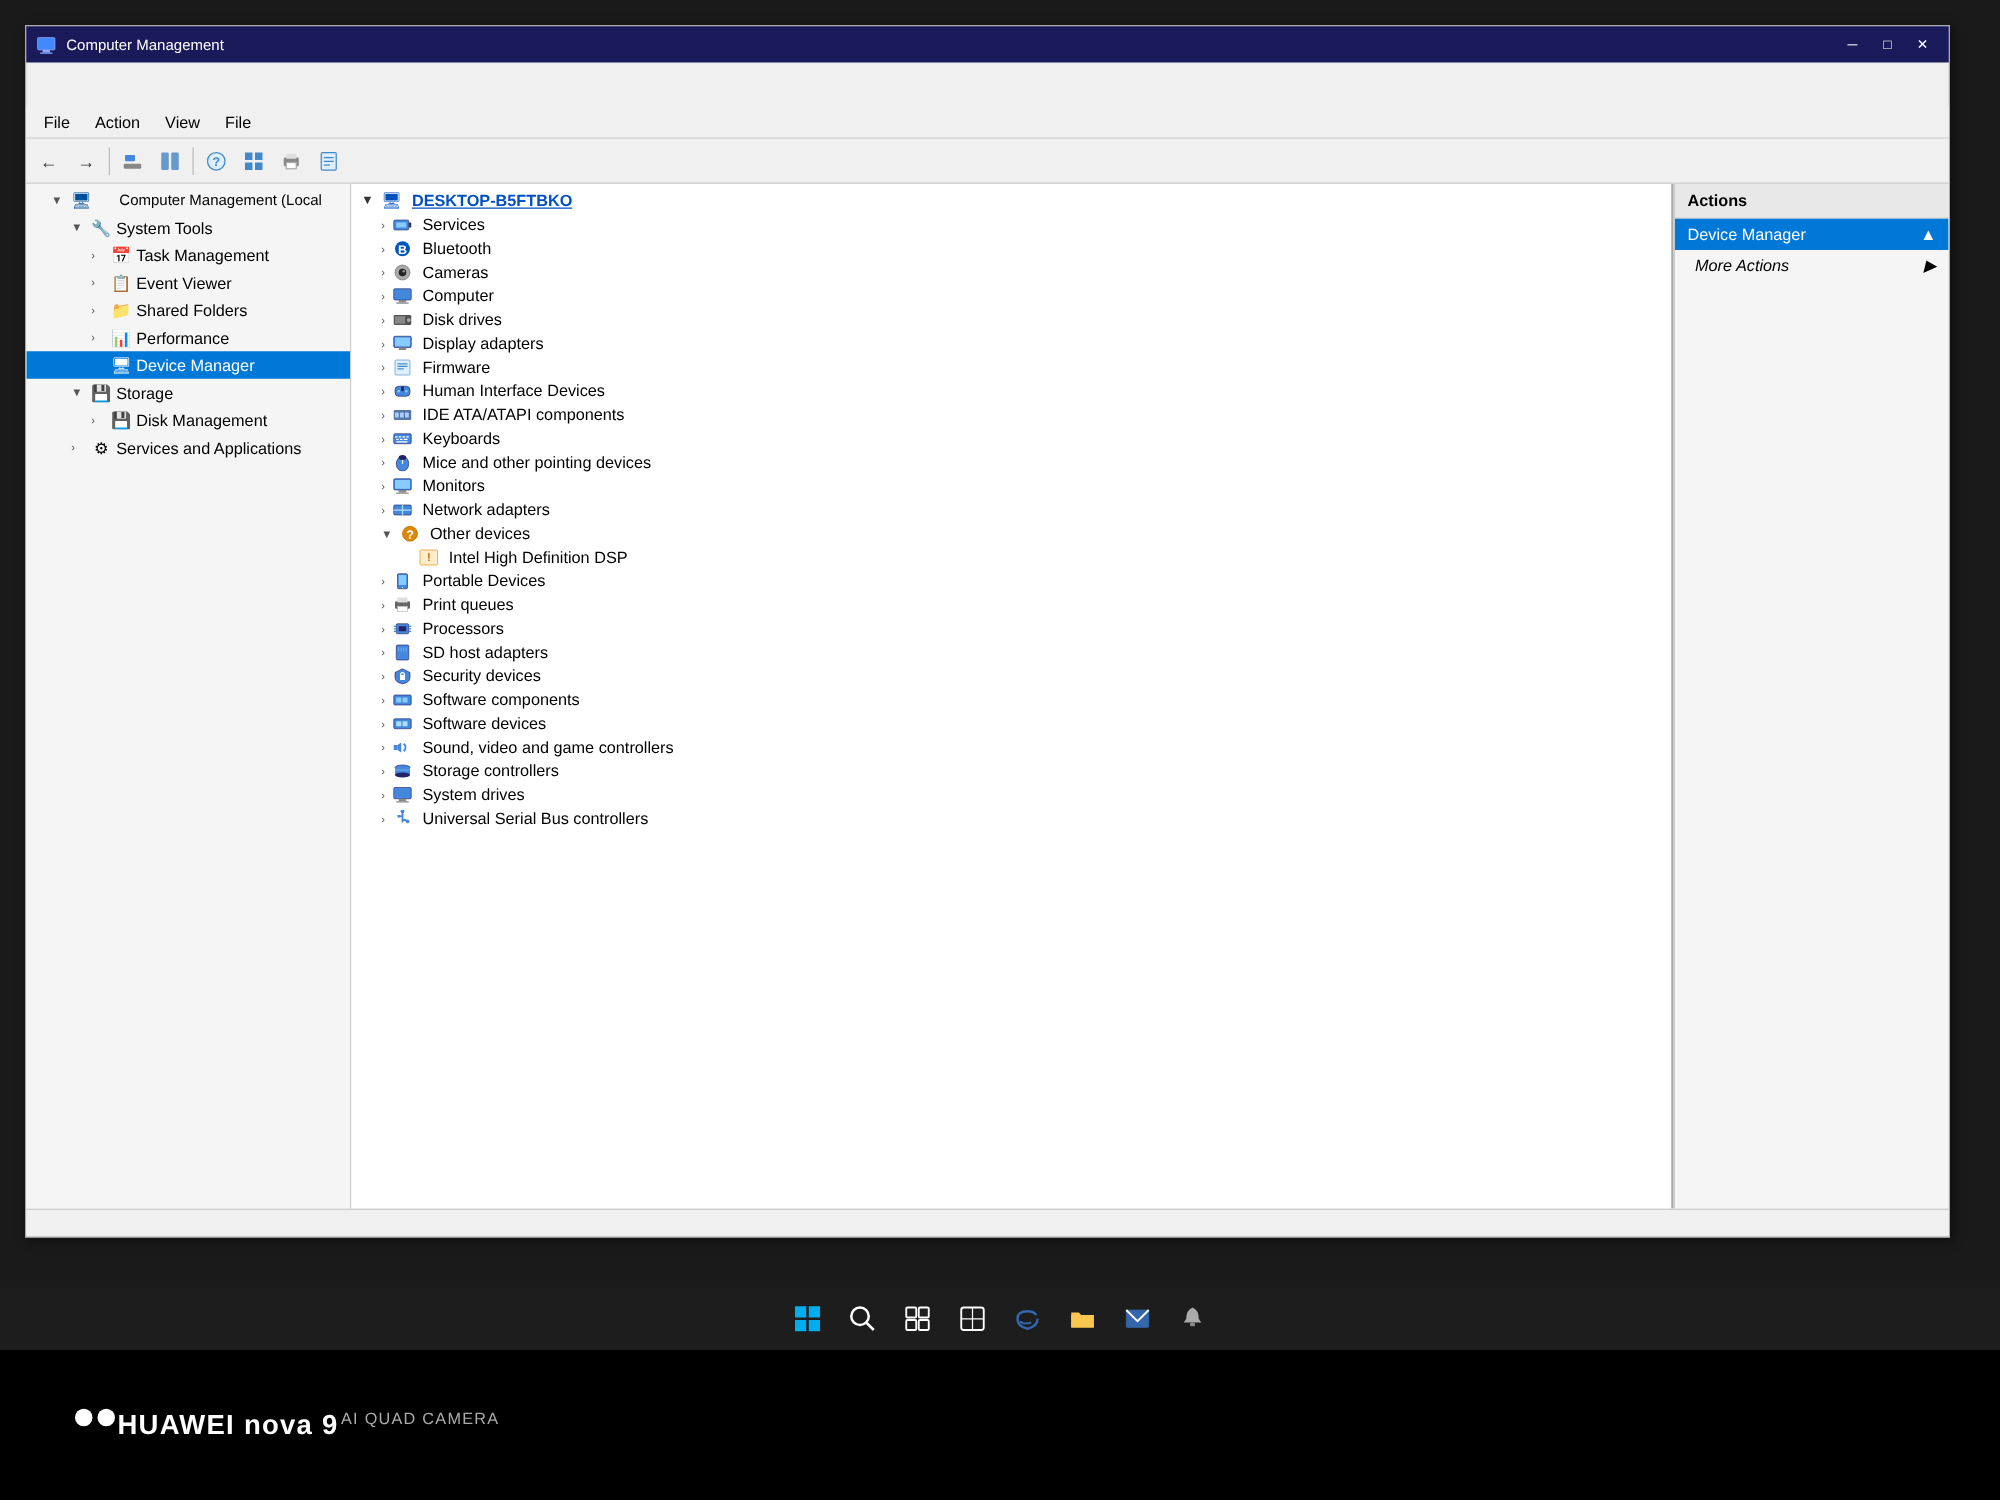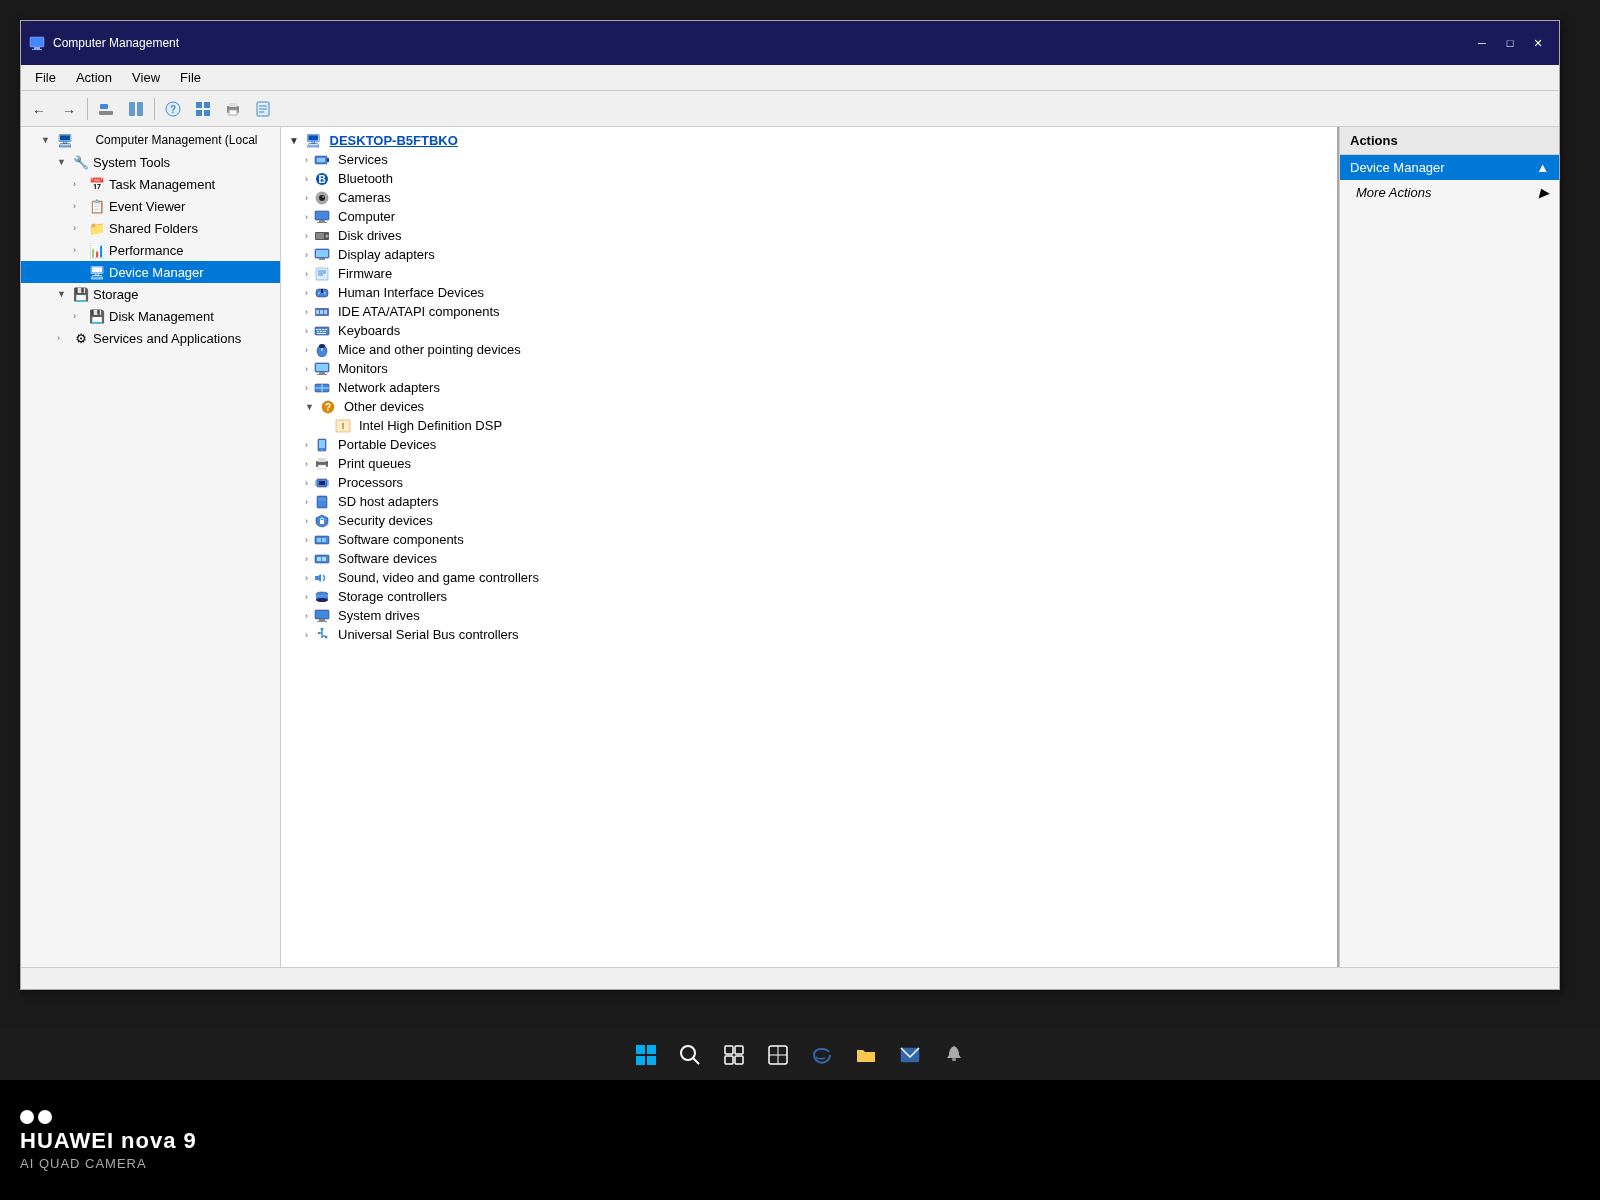--- a/index.html
+++ b/index.html
@@ -95,7 +95,7 @@
 
     
     .title-bar {
-      height: 44px;
+      height: 29px;
       background: #1a1a5a;
       display: flex;
       align-items: center;

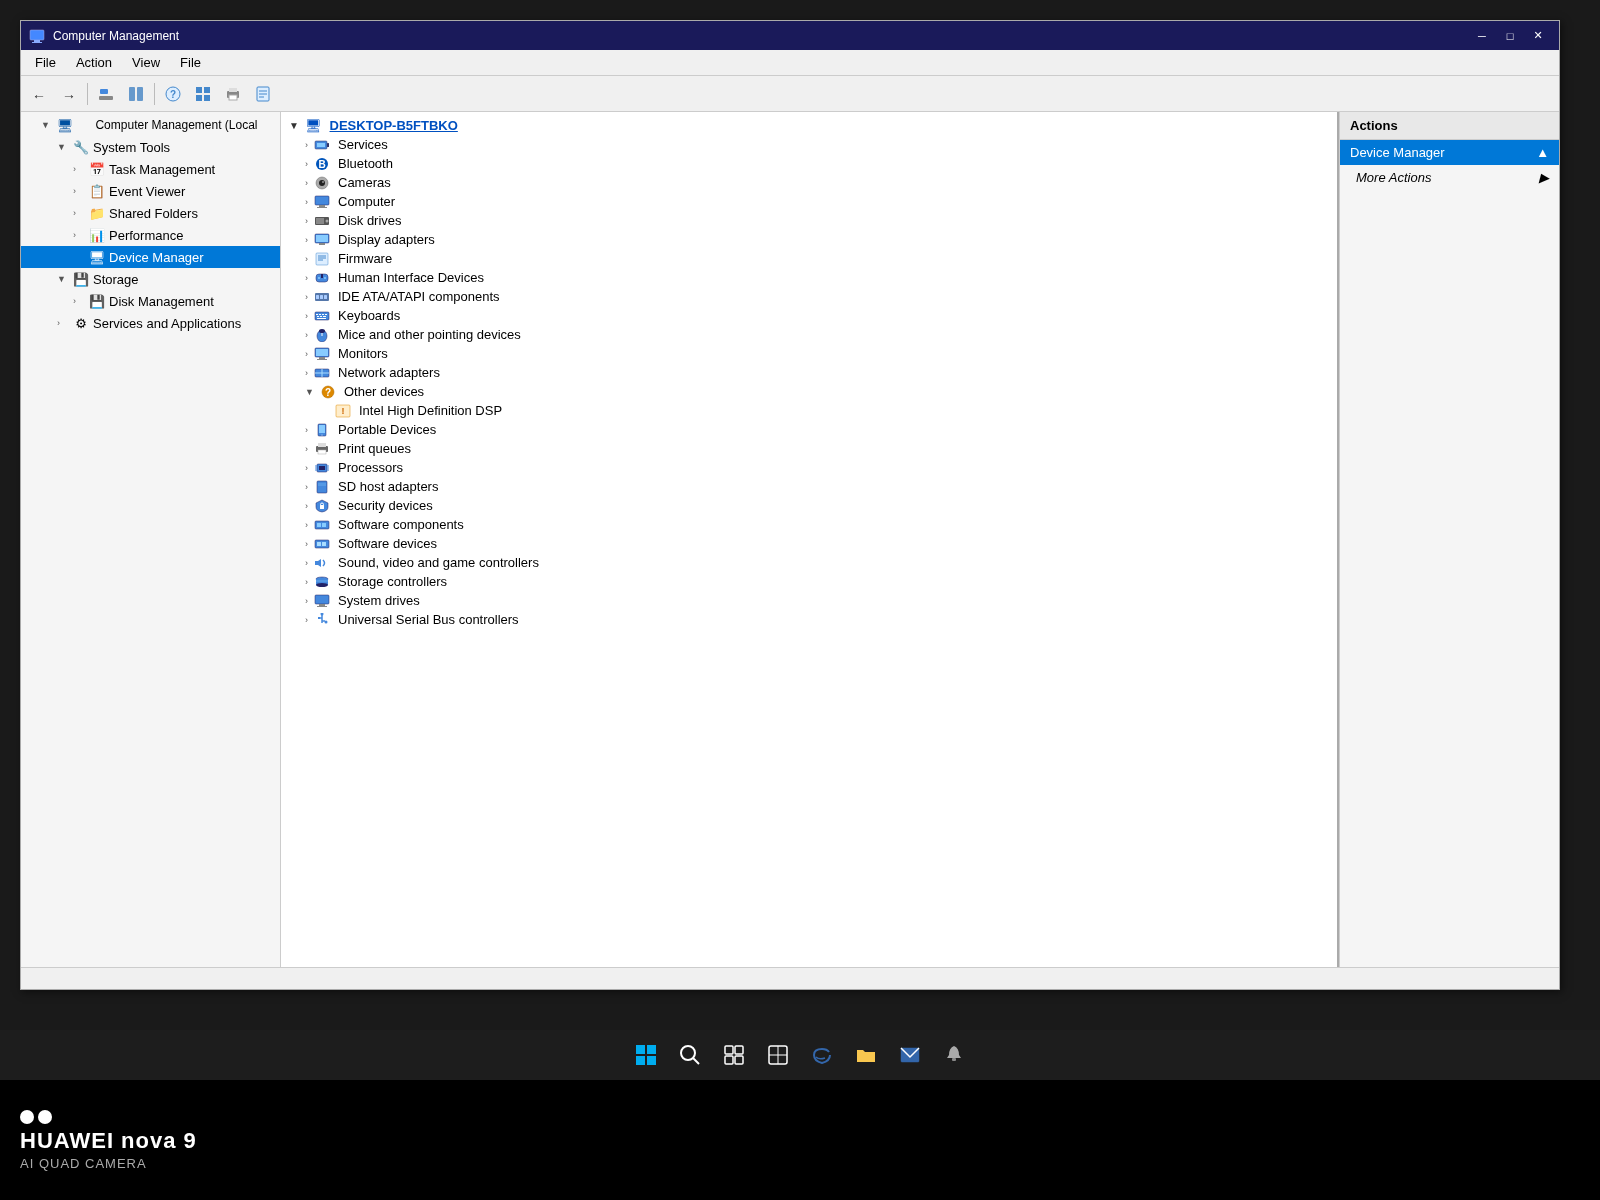--- a/index.html
+++ b/index.html
@@ -144,6 +144,7 @@
       padding: 0 4px;
       border-bottom: 1px solid #ccc;
       flex-shrink: 0;
+      margin-top: 35px;
     }
     .menu-item {
       padding: 2px 10px;

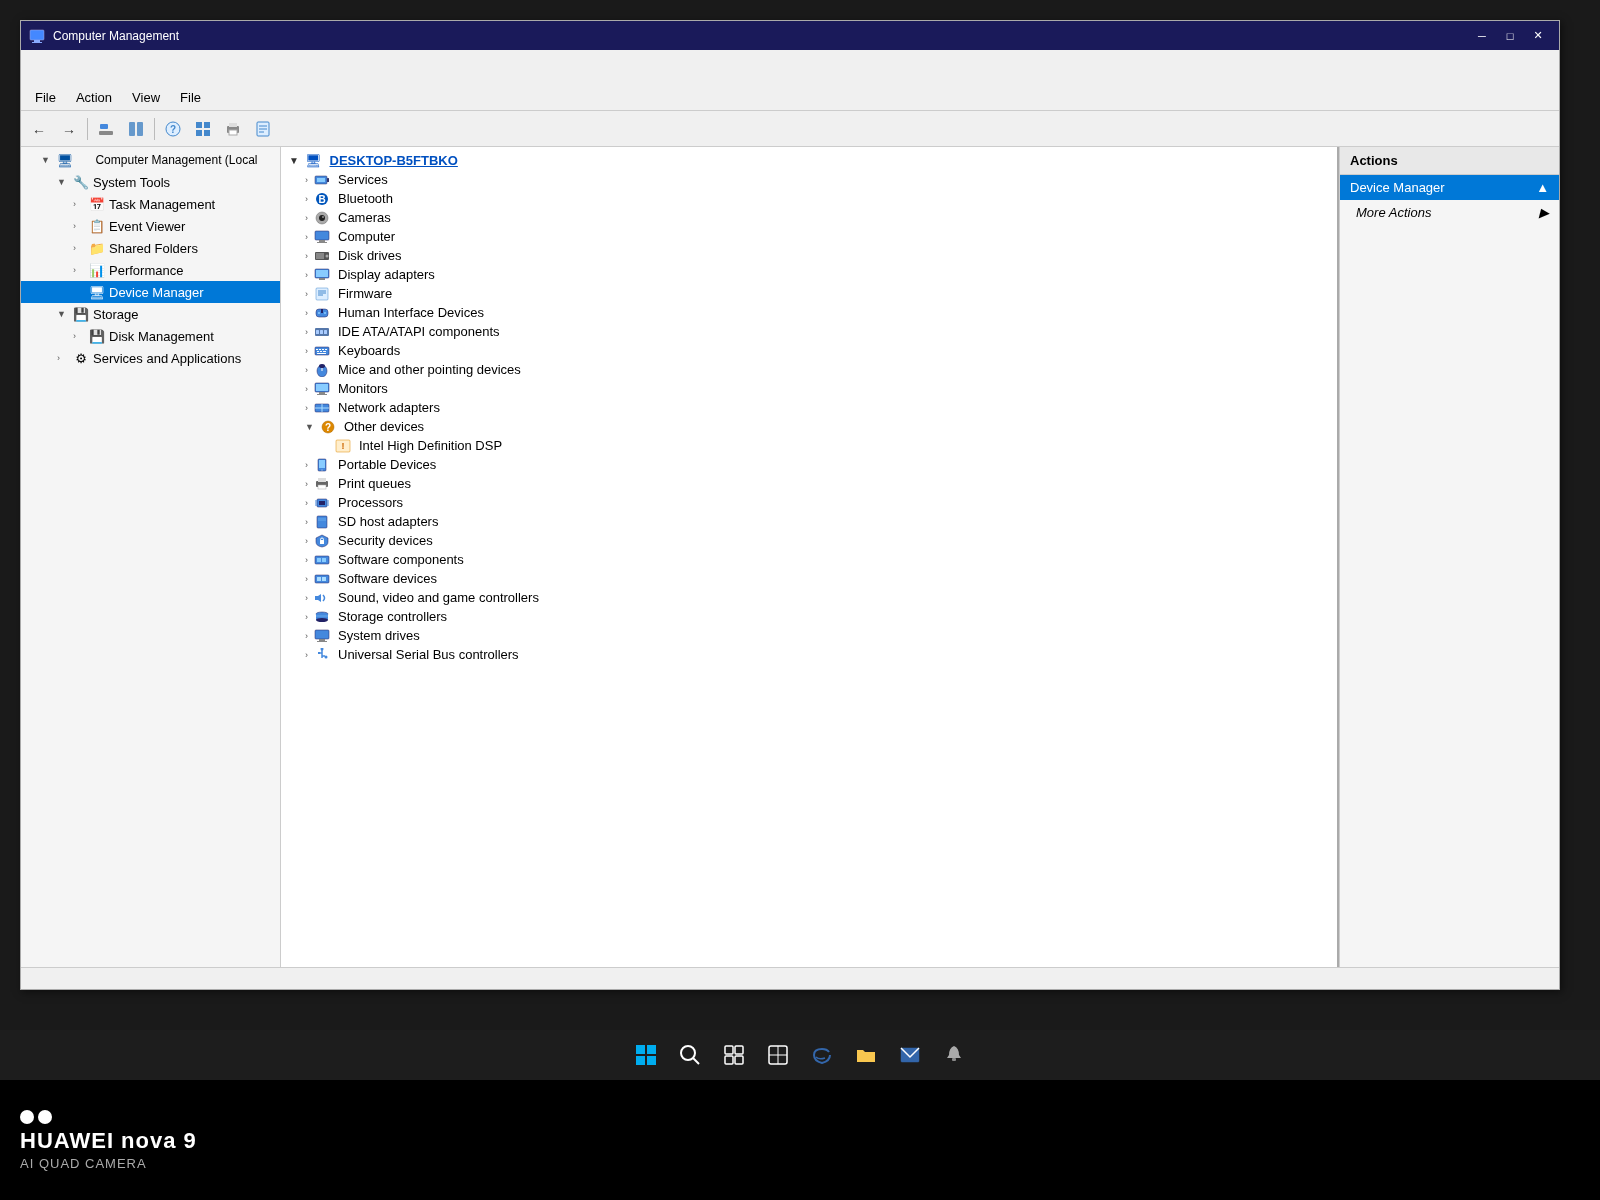--- a/index.html
+++ b/index.html
@@ -28,8 +28,8 @@
     }
     .phone-logo {
       display: flex;
-      flex-direction: column;
       gap: 2px;
+      margin-left: 40px;
     }
     .phone-logo .logo-circles {
       display: flex;

